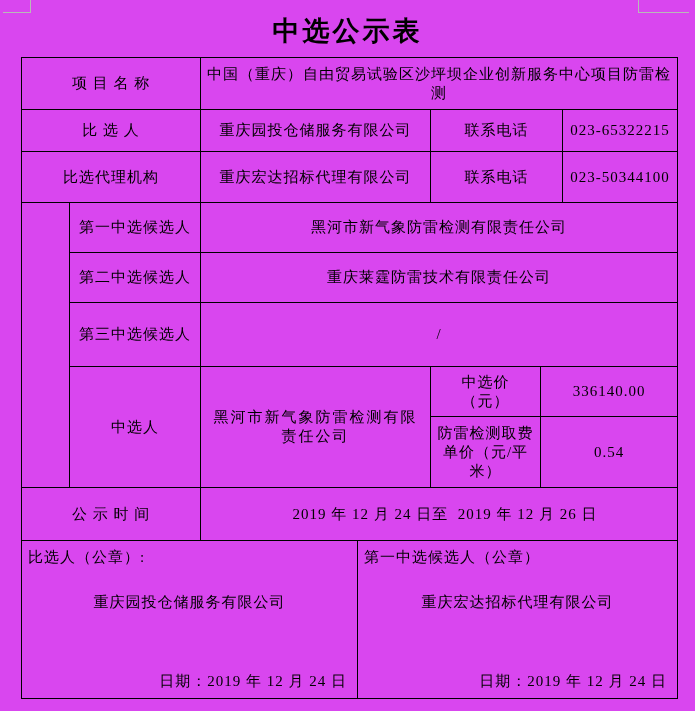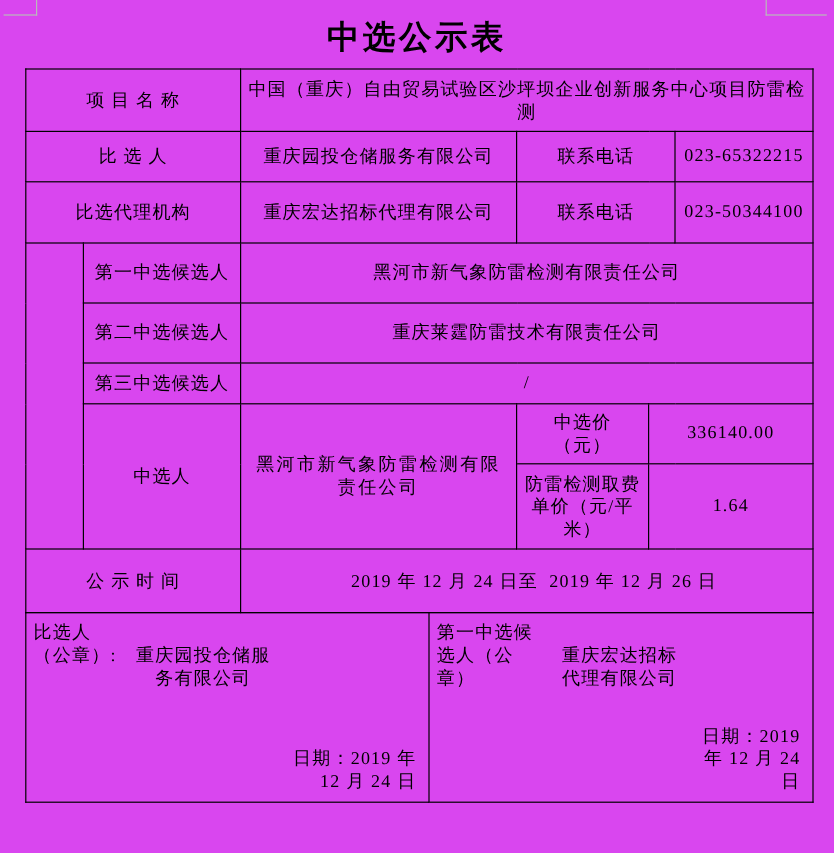--- a/index.html
+++ b/index.html
@@ -87,7 +87,7 @@
         <td colspan="4">重庆莱霆防雷技术有限责任公司</td>
       </tr>
 
-      <tr style="height:34px">
+      <tr style="height:64px">
         <td>第三中选候选人</td>
         <td colspan="4">/</td>
       </tr>

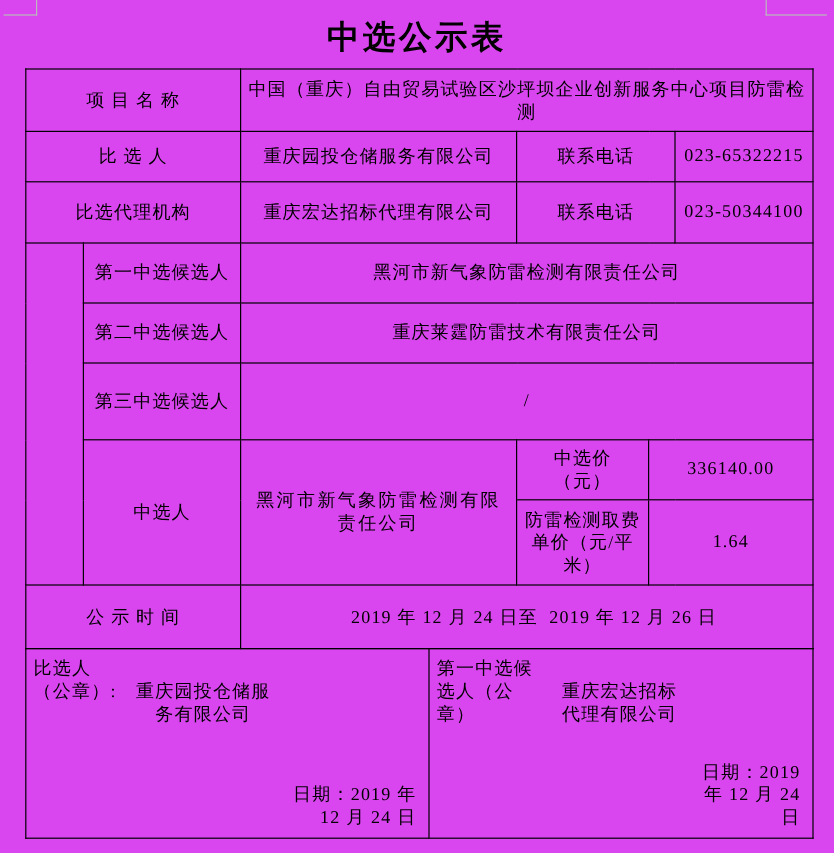--- a/index.html
+++ b/index.html
@@ -104,7 +104,7 @@
         <td class="pre">防雷检测取费
 单价（元/平
 米）</td>
-        <td colspan="2">1.64</td>
+        <td colspan="2">0.54</td>
       </tr>
 
       <tr style="height:53px">

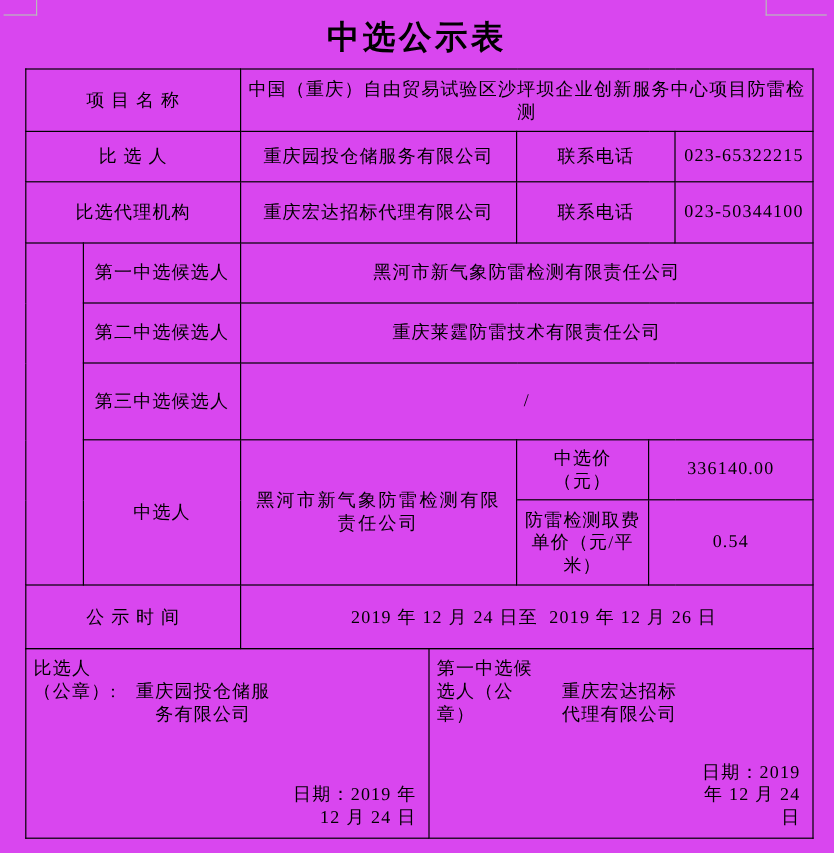--- a/index.html
+++ b/index.html
@@ -29,7 +29,7 @@
 
   table.foot { margin-top:-1px; }
   td.foot-cell { padding:0; vertical-align:top; text-align:left; }
-  .foot-inner { display:flex; flex-direction:row; height:157px; }
+  .foot-inner { display:flex; flex-direction:column; height:157px; }
   .foot-label { padding:7px 8px 0 6px; font-size:15px; letter-spacing:1px; }
   .foot-company { margin-top:26px; text-align:center; font-size:15px; letter-spacing:1px; }
   .foot-date { margin-top:auto; text-align:right; padding:0 10px 7px 0;

